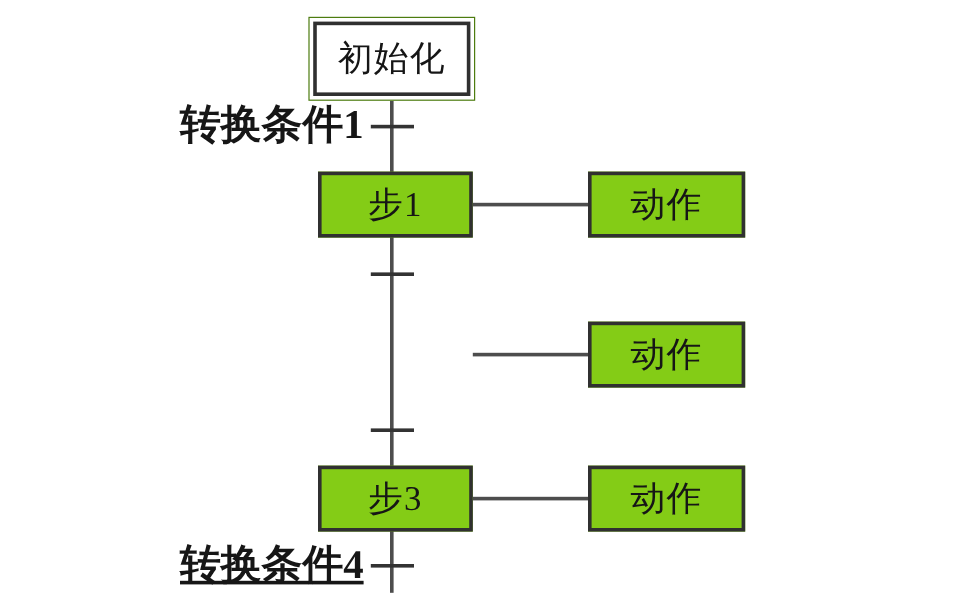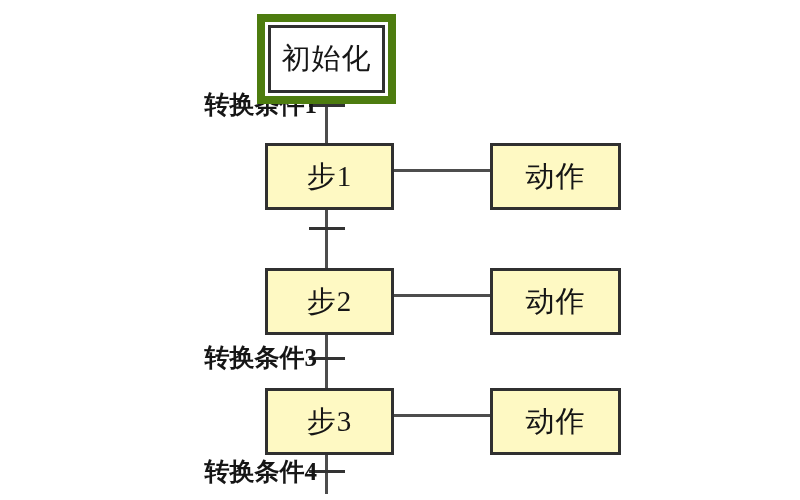--- a/index.html
+++ b/index.html
@@ -31,8 +31,8 @@
     left: 257px;
     top: 14px;
     width: 139px;
-    height: 90px;
-    border: 8px solid #4d7c0f;
+    height: 70px;
+    border: 1px solid #4d7c0f;
     background: #ffffff;
     box-sizing: border-box;
   }

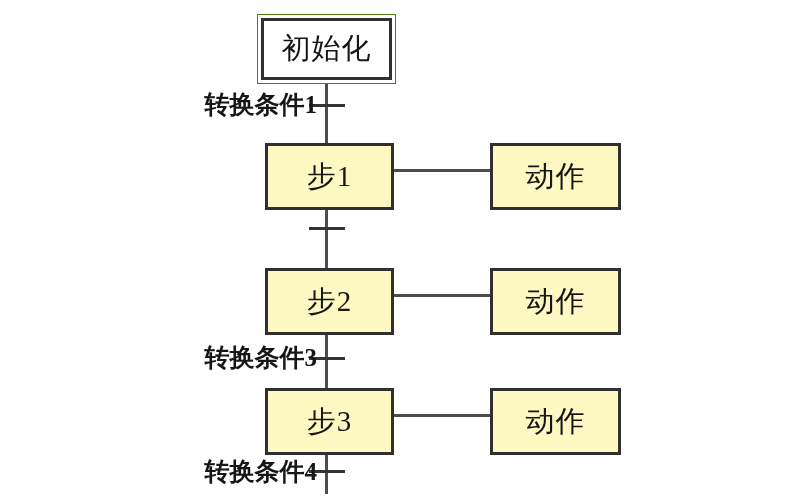--- a/index.html
+++ b/index.html
@@ -96,10 +96,9 @@
   
   .trans-label {
     position: absolute;
-    left: 162px;
+    left: 150px;
     width: 155px;
-    text-align: right;
-    font-size: 25px;
+    font-size: 34px;
     font-weight: 700;
     line-height: 34px;
     white-space: nowrap;

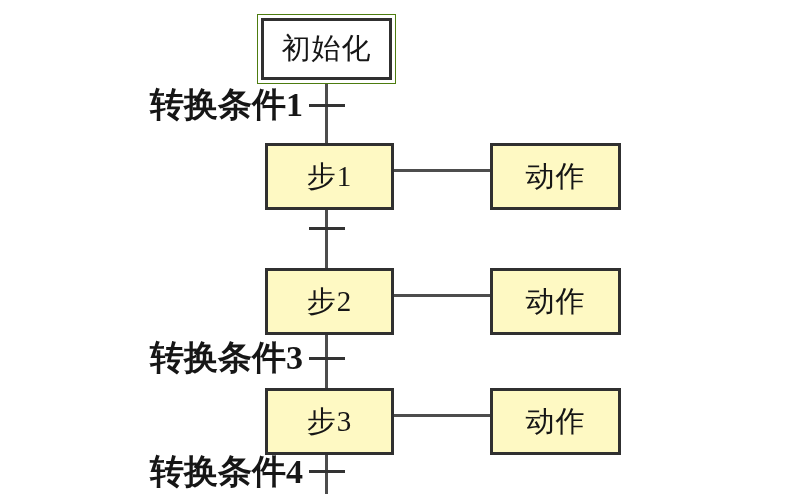--- a/index.html
+++ b/index.html
@@ -55,9 +55,9 @@
   .step-box, .action-box {
     position: absolute;
     width: 129px;
-    height: 67px;
+    height: 55px;
     border: 3px solid #303030;
-    background: #fef9c3;
+    background: #84cc16;
     box-sizing: border-box;
     display: flex;
     align-items: center;

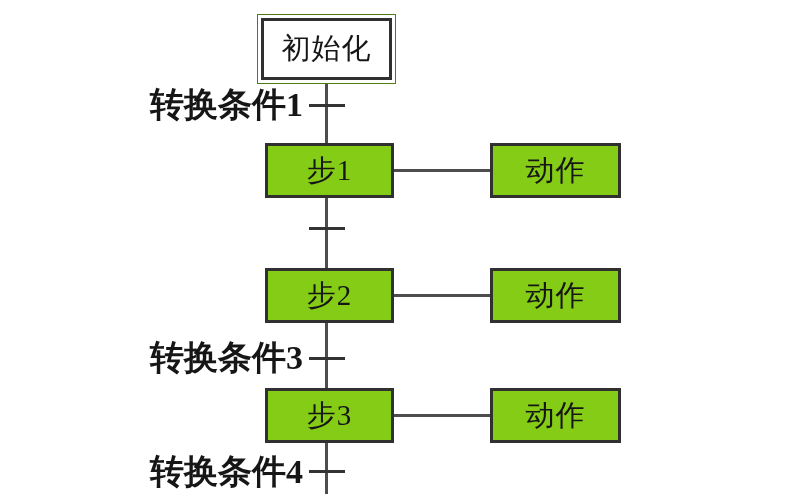--- a/index.html
+++ b/index.html
@@ -133,7 +133,6 @@
   <div class="connector conn2"></div>
 
   <div class="step-box row0">步1</div>
-  <div class="step-box row1">步2</div>
   <div class="step-box row2">步3</div>
 
   <div class="action-box row0">动作</div>

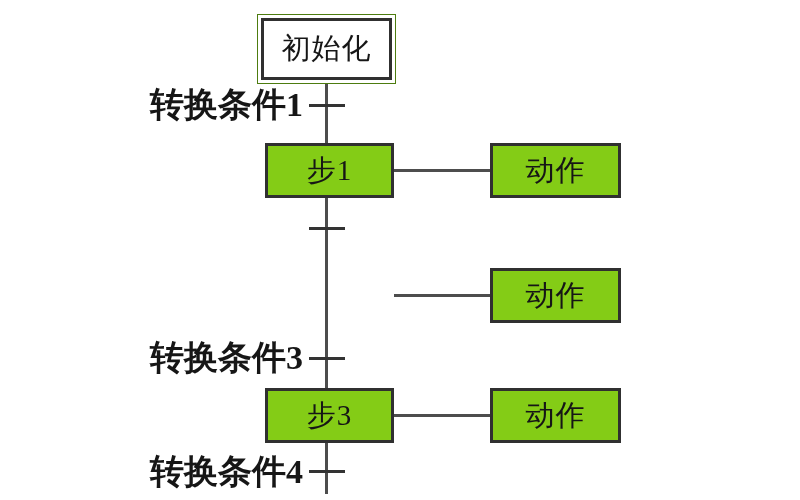--- a/index.html
+++ b/index.html
@@ -121,7 +121,6 @@
   <div class="crossbar bar3"></div>
 
   <div class="trans-label lab0">转换条件1</div>
-  <div class="trans-label lab2">转换条件3</div>
   <div class="trans-label lab3">转换条件4</div>
 
   <div class="init-box">

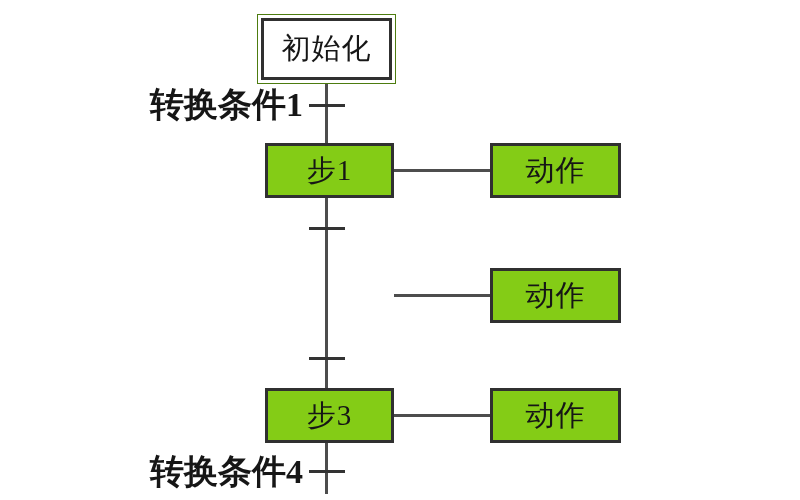--- a/index.html
+++ b/index.html
@@ -106,7 +106,7 @@
   .lab0 { top: 88px; }
   .lab1 { top: 211px; }
   .lab2 { top: 341px; }
-  .lab3 { top: 455px; }
+  .lab3 { top: 455px; text-decoration: underline; }
 </style>
 </head>
 <body>

